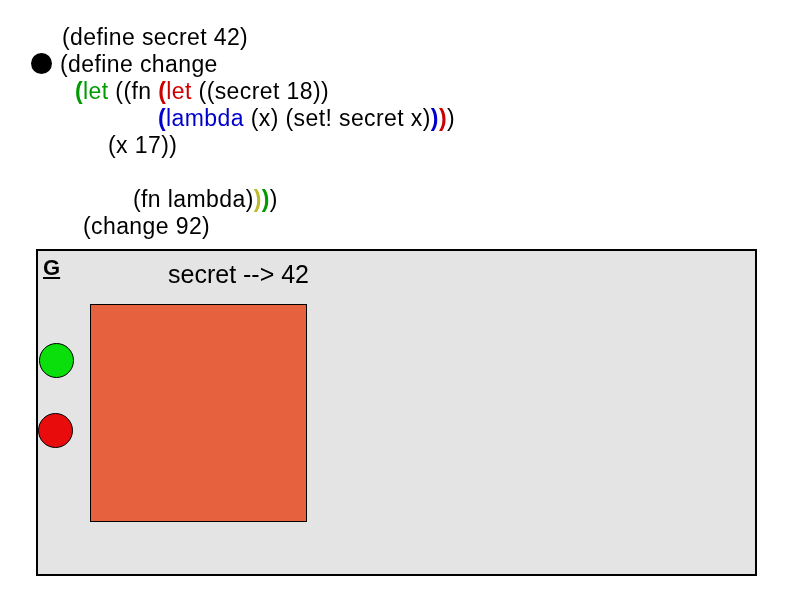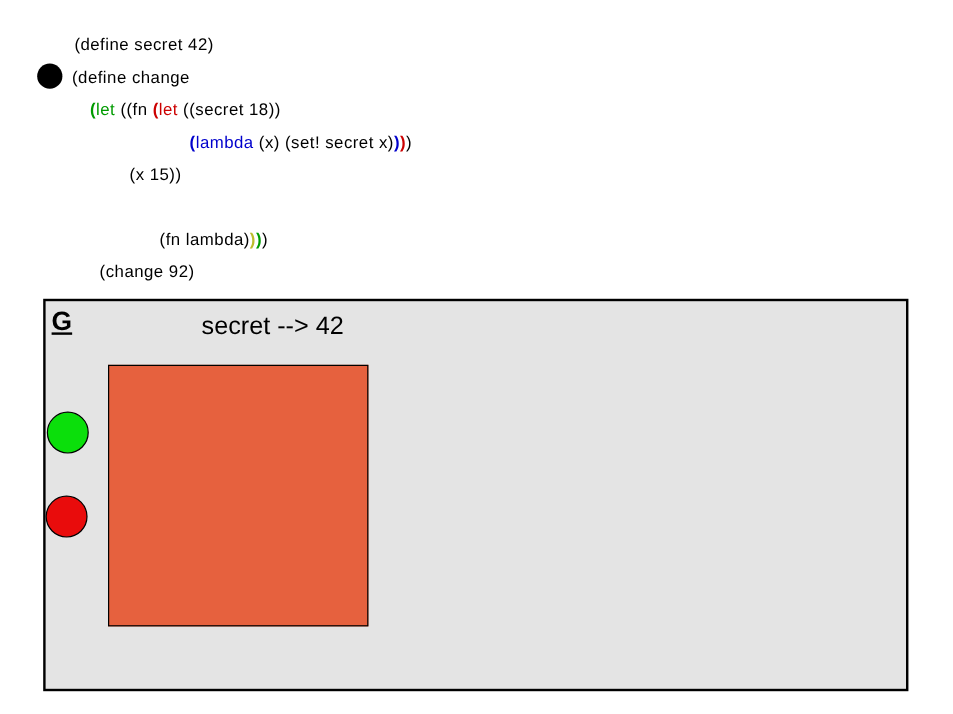--- a/index.html
+++ b/index.html
@@ -16,7 +16,7 @@
   .code-line {
     position: absolute;
     white-space: pre;
-    font-size: 14px;
+    font-size: 23px;
     line-height: 27px;
     letter-spacing: 0.4px;
     color: #000000;

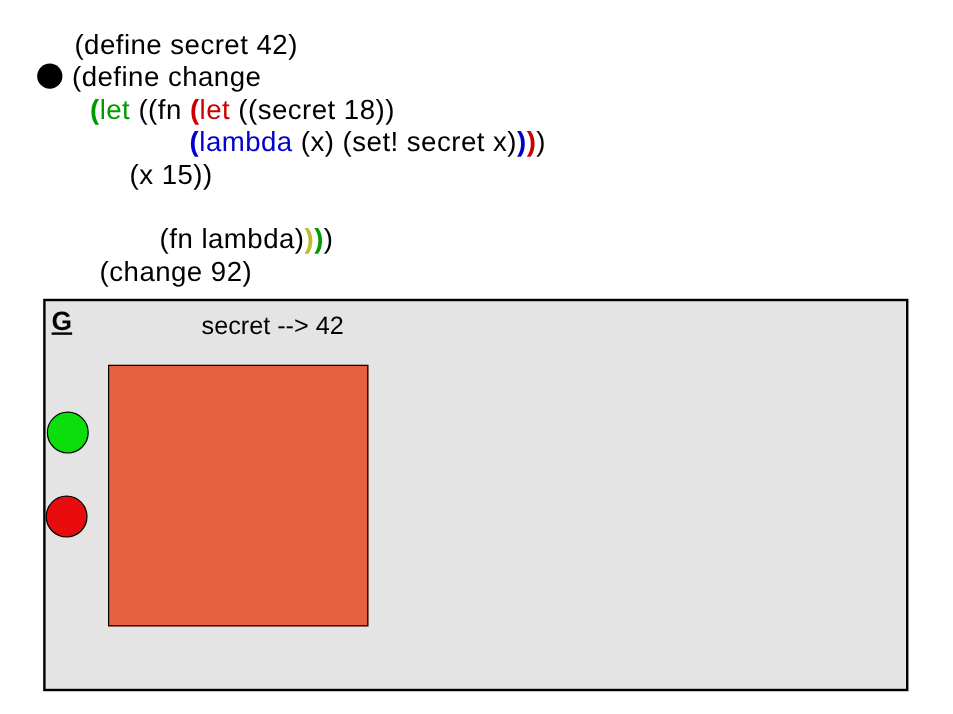--- a/index.html
+++ b/index.html
@@ -99,7 +99,7 @@
 
     <div class="code-line cl-3"><span class="seg-blue seg-bold">(</span><span class="seg-blue">lambda</span><span class="seg-black"> (x) (set! secret x)</span><span class="seg-blue seg-bold">)</span><span class="seg-red seg-bold">)</span><span class="seg-black">)</span></div>
 
-    <div class="code-line cl-4"><span class="seg-black">(x 15))</span></div>
+    <div class="code-line cl-4"><span class="seg-black">(x 17))</span></div>
 
 
     <div class="code-line cl-6"><span class="seg-black">(fn lambda)</span><span class="seg-olive seg-bold">)</span><span class="seg-green seg-bold">)</span><span class="seg-black">)</span></div>

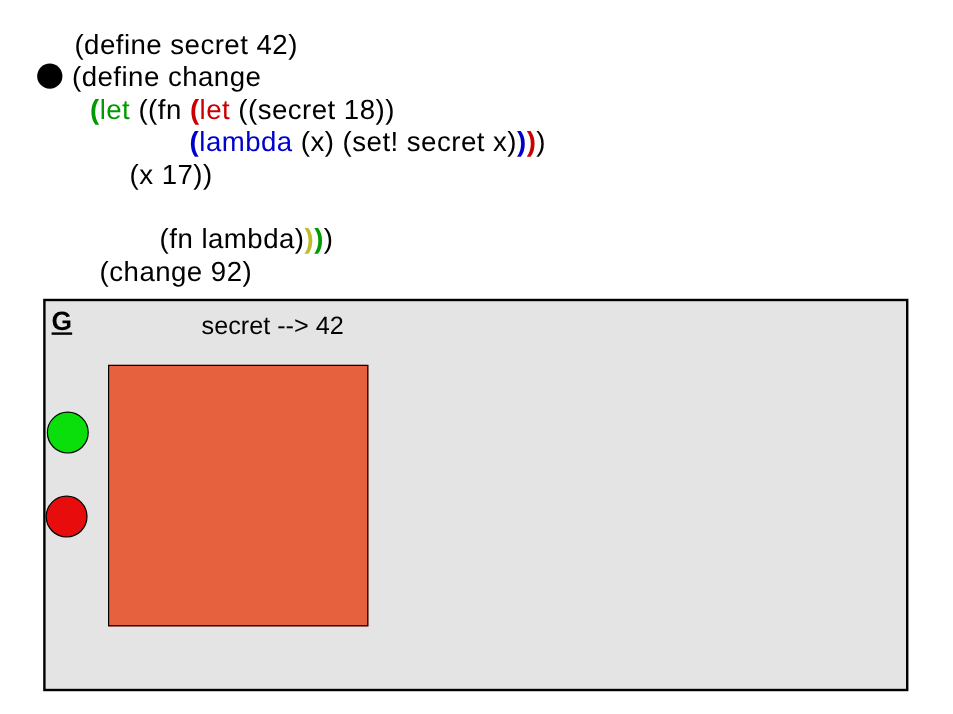--- a/index.html
+++ b/index.html
@@ -59,7 +59,7 @@
   }
   .binding {
     position: absolute; top: 9px;
-    font-size: 21px; color: #000000; white-space: pre;
+    font-size: 25px; color: #000000; white-space: pre;
   }
   .binding-secret { left: 130px; }
   .binding-change { left: 342px; }

